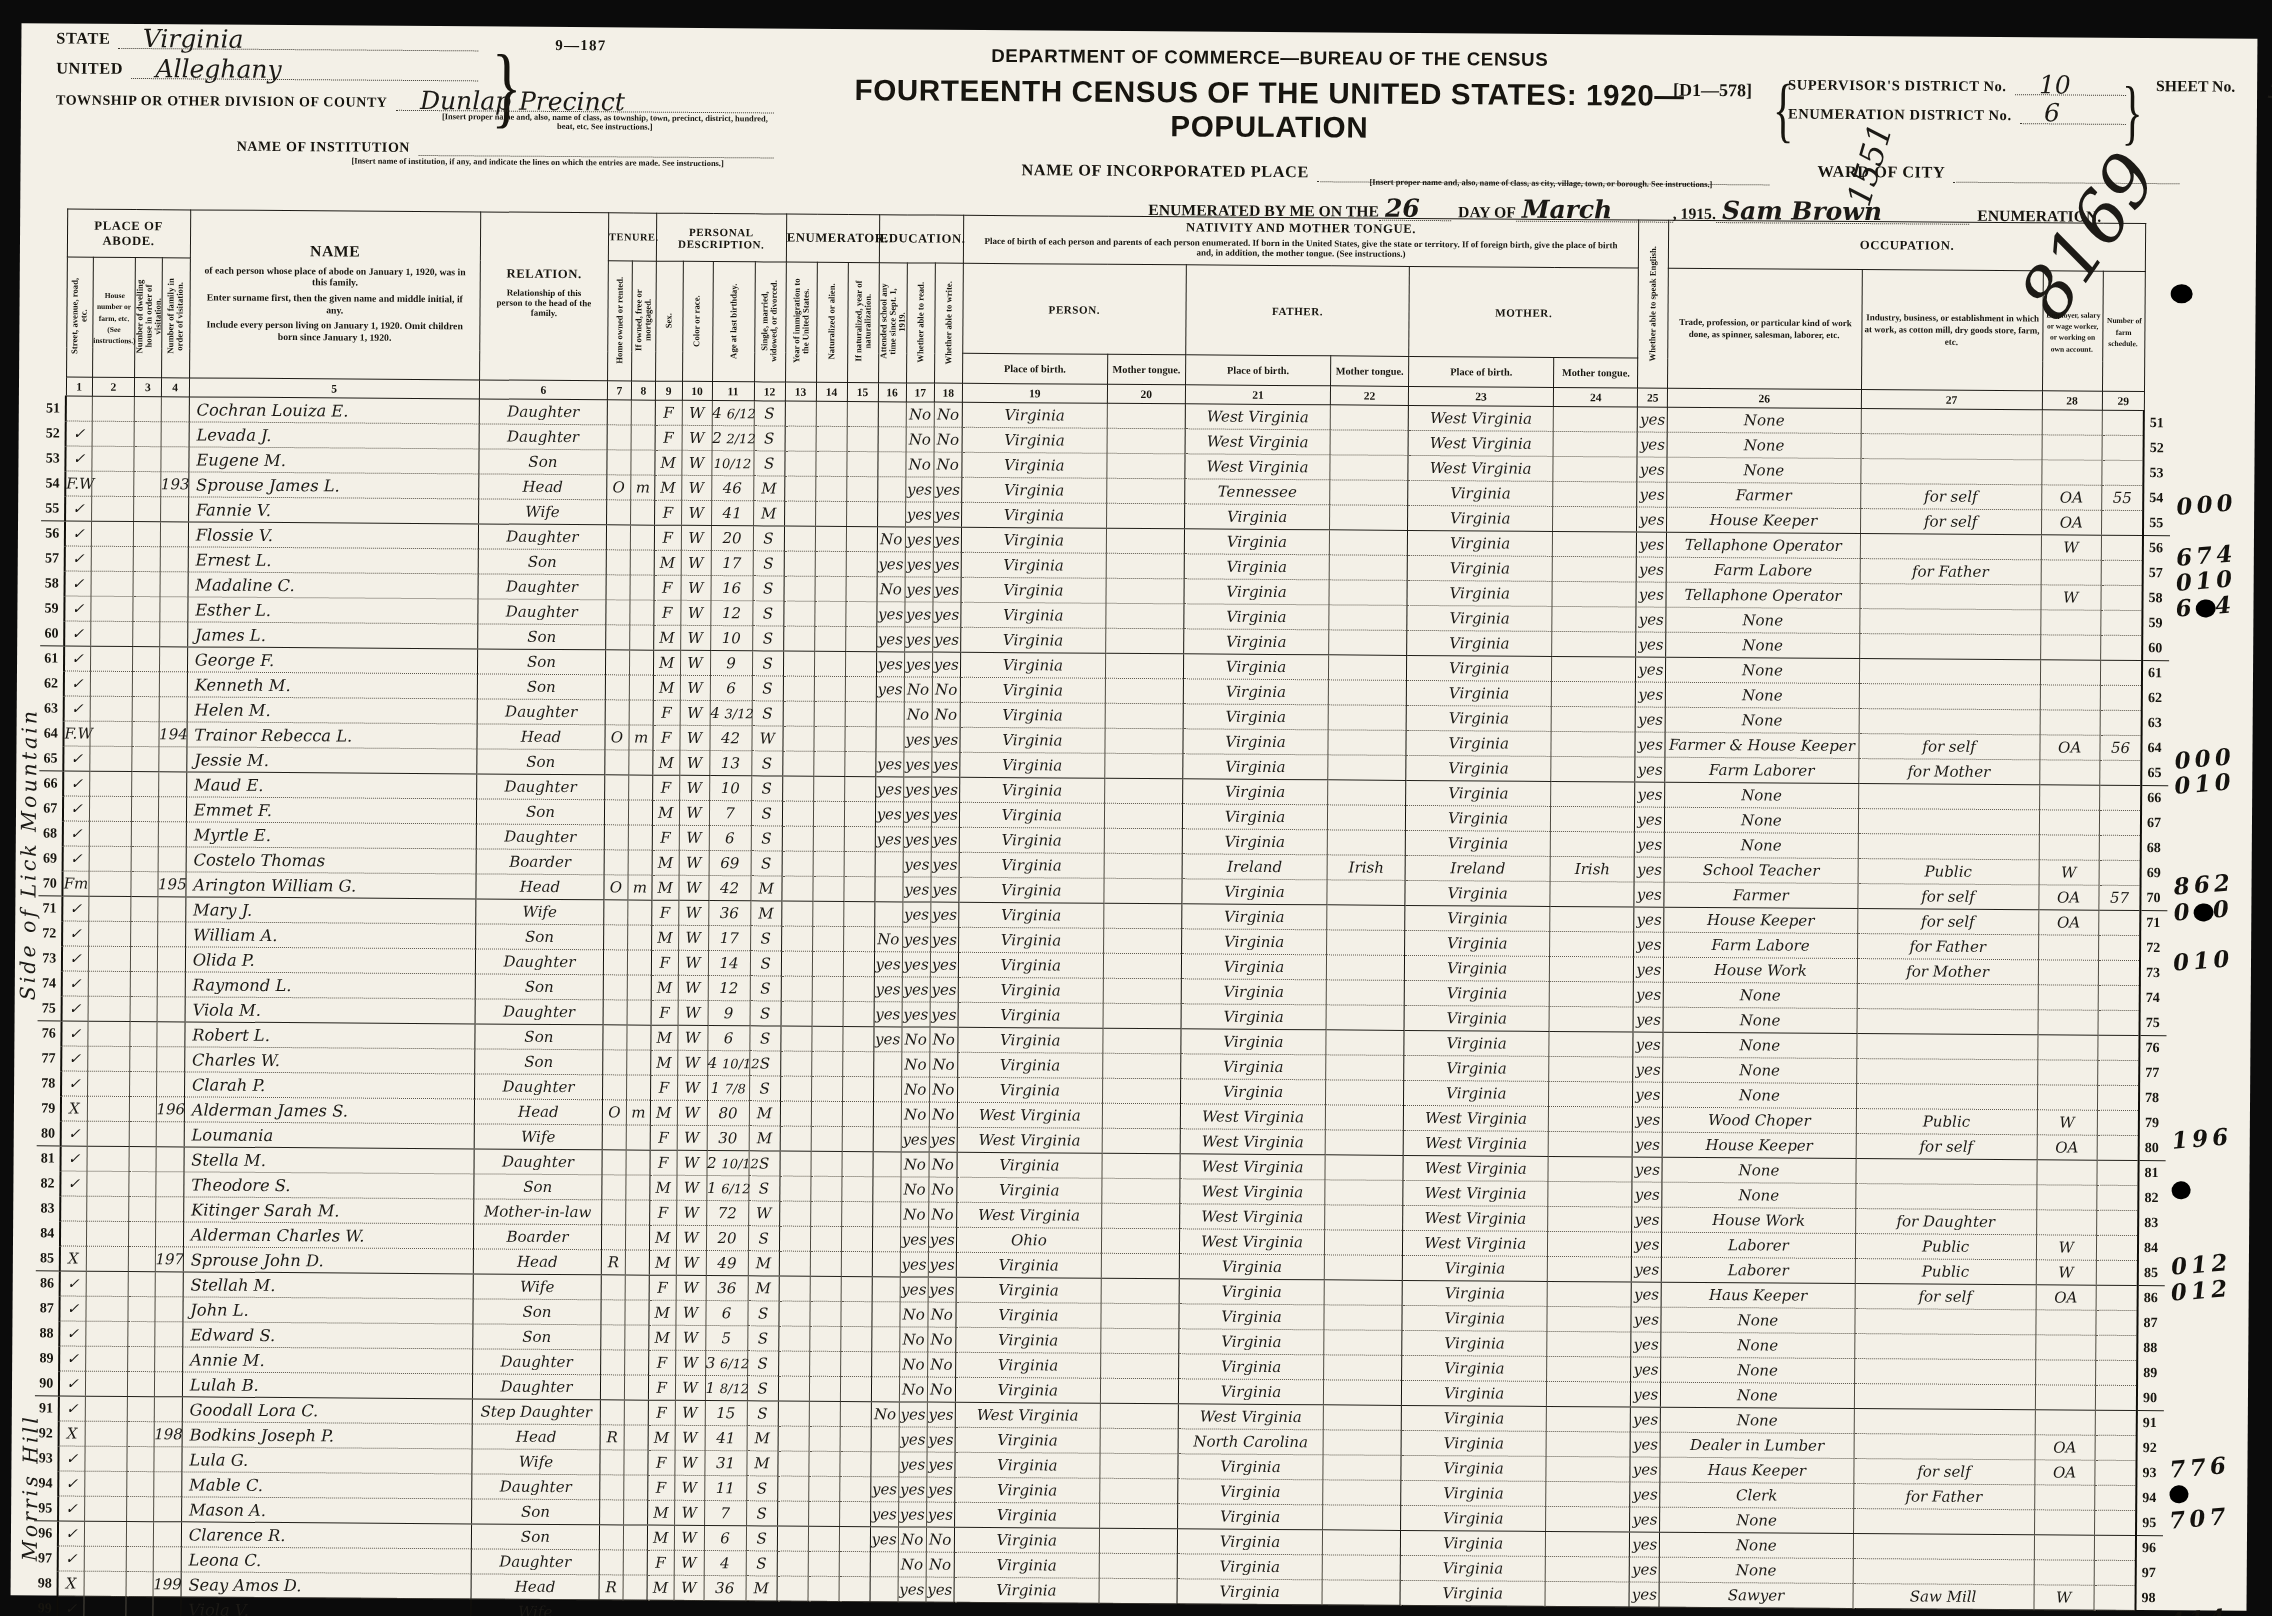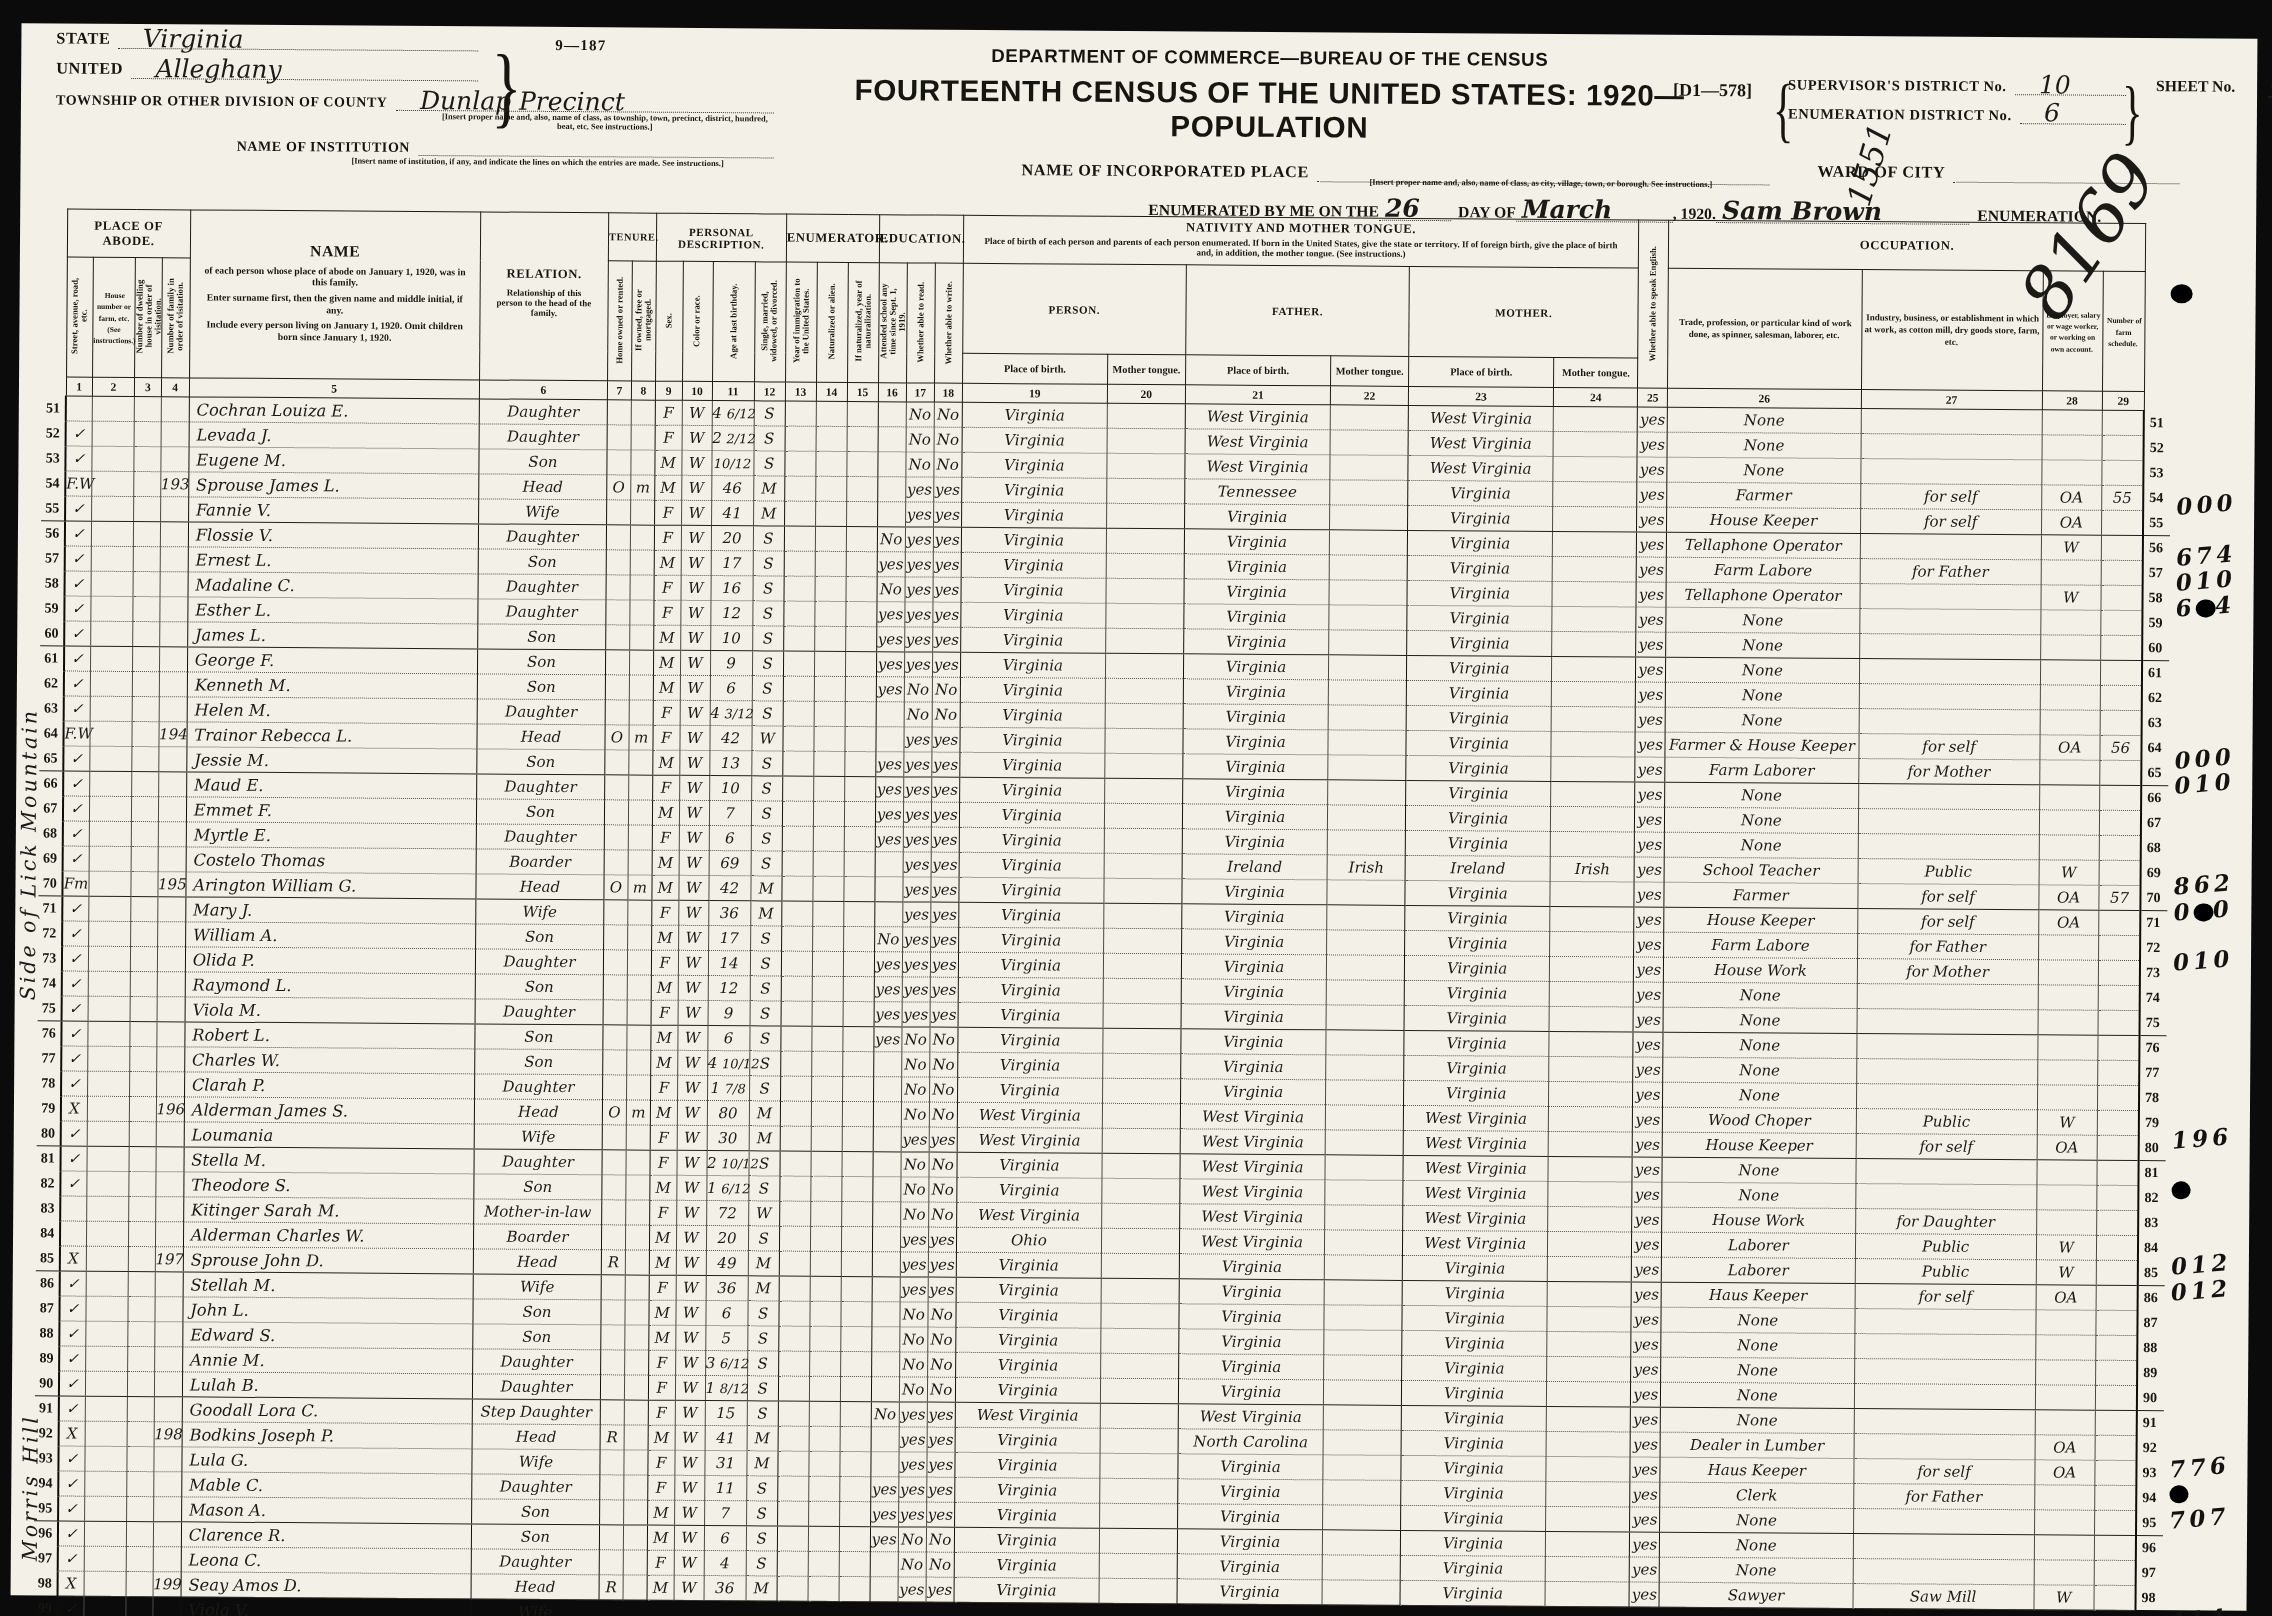--- a/index.html
+++ b/index.html
@@ -134,7 +134,7 @@
     <span class="slot" style="width:157px;">
         <span class="hw big">March</span>
       </span>
-    <span>, 1920.</span>
+    <span>, 1915.</span>
     <span class="slot" style="width:253px;">
         <span class="hw big">Sam Brown</span>
       </span>

